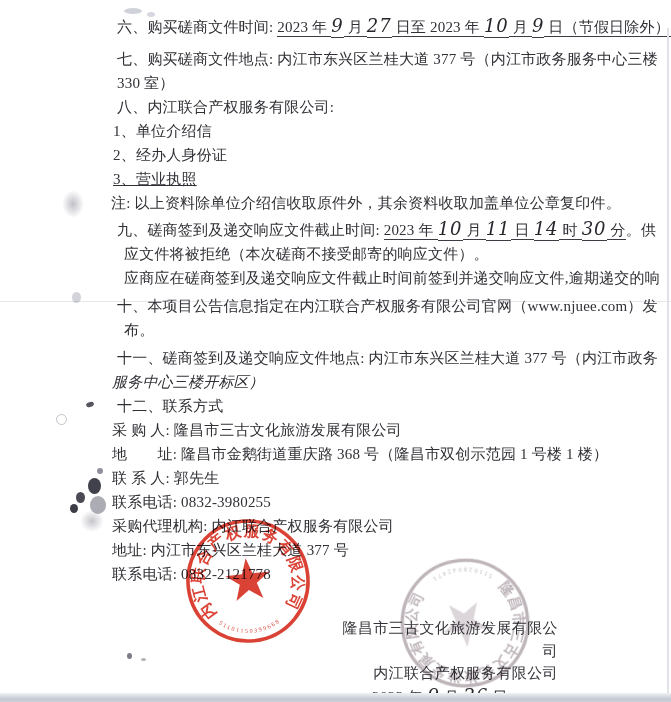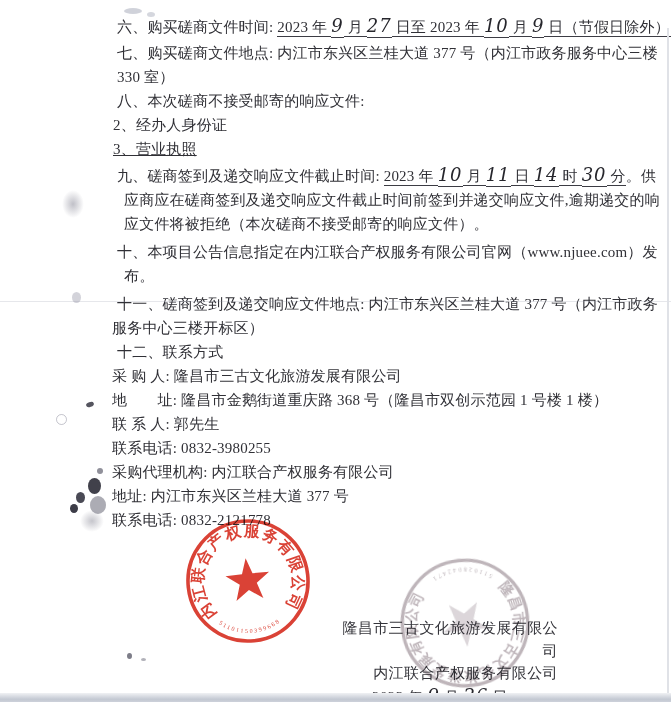--- a/index.html
+++ b/index.html
@@ -34,7 +34,7 @@
 
   <div class="doc">
       <div class="line"><span class="">六、购买磋商文件时间: </span><span class="u ">2023 年 </span><span class="u hw">9</span><span class="u "> 月 </span><span class="u hw">27</span><span class="u "> 日至 2023 年 </span><span class="u hw">10</span><span class="u "> 月 </span><span class="u hw">9</span><span class="u "> 日（节假日除外），</span></div>
-      <div class="line" style="margin-top: 2px;"><span class="">七、购买磋商文件地点: 内江市东兴区兰桂大道 377 号（内江市政务服务中心三楼</span></div>
+      <div class="line" style="margin-top: 8px;"><span class="">七、购买磋商文件地点: 内江市东兴区兰桂大道 377 号（内江市政务服务中心三楼</span></div>
       <div class="line"><span class="">330 室）</span></div>
       <div class="line"><span class="">八、本次磋商不接受邮寄的响应文件:</span></div>
       <div class="line" style="margin-left: -4px;"><span class="">2、经办人身份证</span></div>

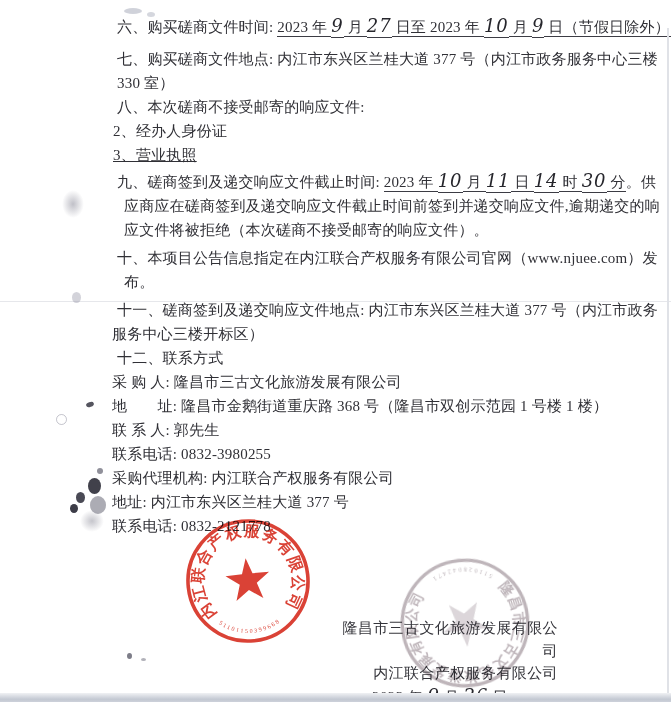--- a/index.html
+++ b/index.html
@@ -36,7 +36,7 @@
       <div class="line"><span class="">六、购买磋商文件时间: </span><span class="u ">2023 年 </span><span class="u hw">9</span><span class="u "> 月 </span><span class="u hw">27</span><span class="u "> 日至 2023 年 </span><span class="u hw">10</span><span class="u "> 月 </span><span class="u hw">9</span><span class="u "> 日（节假日除外），</span></div>
       <div class="line" style="margin-top: 8px;"><span class="">七、购买磋商文件地点: 内江市东兴区兰桂大道 377 号（内江市政务服务中心三楼</span></div>
       <div class="line"><span class="">330 室）</span></div>
-      <div class="line"><span class="">八、本次磋商不接受邮寄的响应文件:</span></div>
+      <div class="line"><span class="">八、内江联合产权服务有限公司:</span></div>
       <div class="line" style="margin-left: -4px;"><span class="">2、经办人身份证</span></div>
       <div class="line" style="margin-left: -4px; text-decoration: underline;"><span class="">3、营业执照</span></div>
       <div class="line" style="margin-top: 2px; text-align: right;"><span class="">九、磋商签到及递交响应文件截止时间: </span><span class="u ">2023 年 </span><span class="u hw">10</span><span class="u "> 月 </span><span class="u hw">11</span><span class="u "> 日 </span><span class="u hw">14</span><span class="u "> 时 </span><span class="u hw">30</span><span class="u "> 分</span><span class="">。供</span></div>

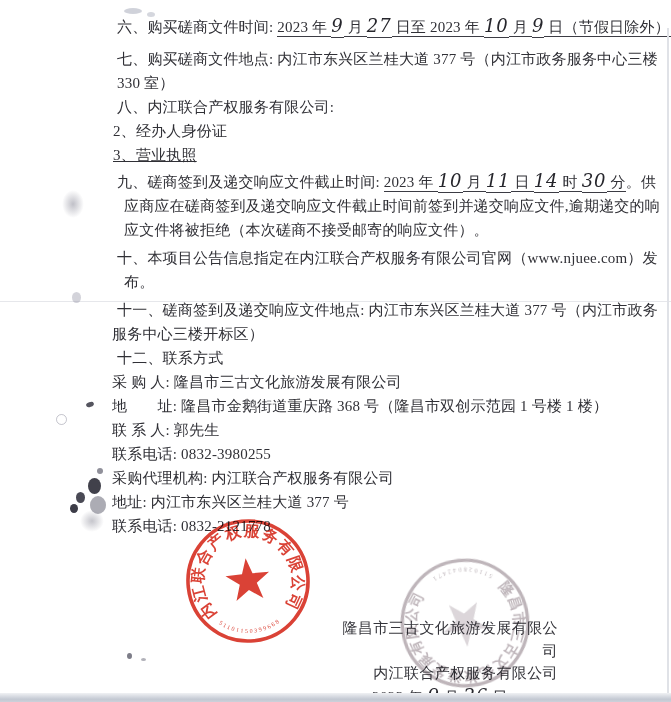--- a/index.html
+++ b/index.html
@@ -37,6 +37,7 @@
       <div class="line" style="margin-top: 8px;"><span class="">七、购买磋商文件地点: 内江市东兴区兰桂大道 377 号（内江市政务服务中心三楼</span></div>
       <div class="line"><span class="">330 室）</span></div>
       <div class="line"><span class="">八、内江联合产权服务有限公司:</span></div>
+      <div class="line" style="margin-left: -4px;"><span class="">1、单位介绍信</span></div>
       <div class="line" style="margin-left: -4px;"><span class="">2、经办人身份证</span></div>
       <div class="line" style="margin-left: -4px; text-decoration: underline;"><span class="">3、营业执照</span></div>
       <div class="line" style="margin-top: 2px; text-align: right;"><span class="">九、磋商签到及递交响应文件截止时间: </span><span class="u ">2023 年 </span><span class="u hw">10</span><span class="u "> 月 </span><span class="u hw">11</span><span class="u "> 日 </span><span class="u hw">14</span><span class="u "> 时 </span><span class="u hw">30</span><span class="u "> 分</span><span class="">。供</span></div>

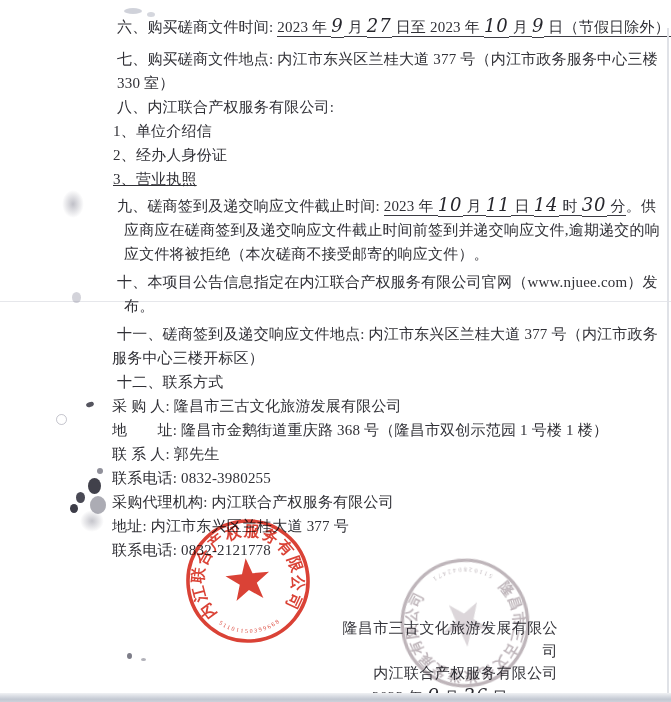--- a/index.html
+++ b/index.html
@@ -40,6 +40,7 @@
       <div class="line" style="margin-left: -4px;"><span class="">1、单位介绍信</span></div>
       <div class="line" style="margin-left: -4px;"><span class="">2、经办人身份证</span></div>
       <div class="line" style="margin-left: -4px; text-decoration: underline;"><span class="">3、营业执照</span></div>
+      <div class="line" style="margin-left: -6px;"><span class="">注: 以上资料除单位介绍信收取原件外，其余资料收取加盖单位公章复印件。</span></div>
       <div class="line" style="margin-top: 2px; text-align: right;"><span class="">九、磋商签到及递交响应文件截止时间: </span><span class="u ">2023 年 </span><span class="u hw">10</span><span class="u "> 月 </span><span class="u hw">11</span><span class="u "> 日 </span><span class="u hw">14</span><span class="u "> 时 </span><span class="u hw">30</span><span class="u "> 分</span><span class="">。供</span></div>
       <div class="line" style="margin-left: 7px;"><span class="">应商应在磋商签到及递交响应文件截止时间前签到并递交响应文件,逾期递交的响</span></div>
       <div class="line" style="margin-left: 7px;"><span class="">应文件将被拒绝（本次磋商不接受邮寄的响应文件）。</span></div>

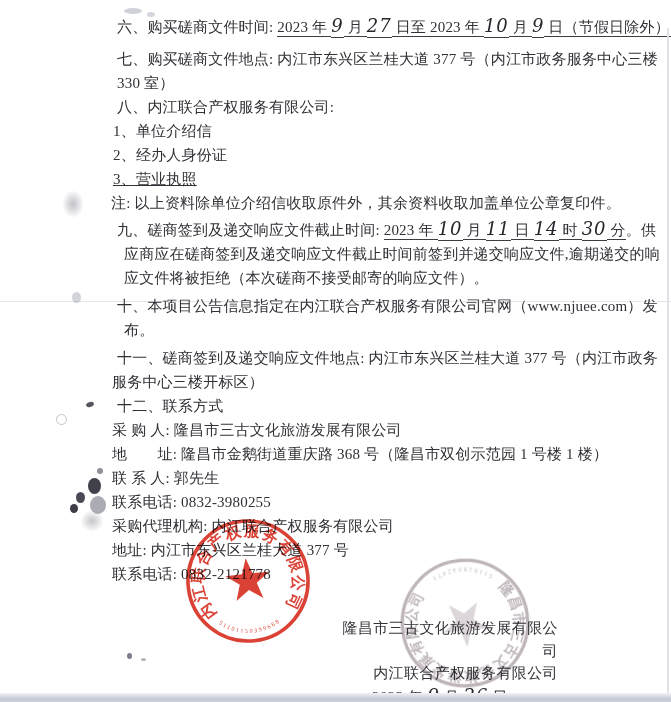--- a/index.html
+++ b/index.html
@@ -42,8 +42,8 @@
       <div class="line" style="margin-left: -4px; text-decoration: underline;"><span class="">3、营业执照</span></div>
       <div class="line" style="margin-left: -6px;"><span class="">注: 以上资料除单位介绍信收取原件外，其余资料收取加盖单位公章复印件。</span></div>
       <div class="line" style="margin-top: 2px; text-align: right;"><span class="">九、磋商签到及递交响应文件截止时间: </span><span class="u ">2023 年 </span><span class="u hw">10</span><span class="u "> 月 </span><span class="u hw">11</span><span class="u "> 日 </span><span class="u hw">14</span><span class="u "> 时 </span><span class="u hw">30</span><span class="u "> 分</span><span class="">。供</span></div>
+      <div class="line" style="margin-left: 7px;"><span class="">应文件将被拒绝（本次磋商不接受邮寄的响应文件）。</span></div>
       <div class="line" style="margin-left: 7px;"><span class="">应商应在磋商签到及递交响应文件截止时间前签到并递交响应文件,逾期递交的响</span></div>
-      <div class="line" style="margin-left: 7px;"><span class="">应文件将被拒绝（本次磋商不接受邮寄的响应文件）。</span></div>
       <div class="line" style="margin-top: 4px; text-align: center;"><span class="">十、本项目公告信息指定在内江联合产权服务有限公司官网（www.njuee.com）发</span></div>
       <div class="line" style="margin-left: 7px;"><span class="">布。</span></div>
       <div class="line" style="margin-top: 4px;"><span class="">十一、磋商签到及递交响应文件地点: 内江市东兴区兰桂大道 377 号（内江市政务</span></div>

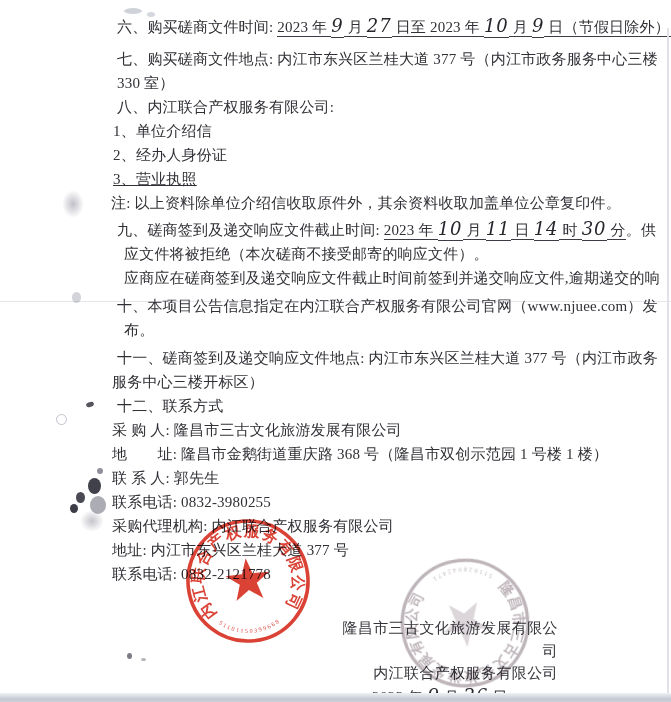--- a/index.html
+++ b/index.html
@@ -47,7 +47,7 @@
       <div class="line" style="margin-top: 4px; text-align: center;"><span class="">十、本项目公告信息指定在内江联合产权服务有限公司官网（www.njuee.com）发</span></div>
       <div class="line" style="margin-left: 7px;"><span class="">布。</span></div>
       <div class="line" style="margin-top: 4px;"><span class="">十一、磋商签到及递交响应文件地点: 内江市东兴区兰桂大道 377 号（内江市政务</span></div>
-      <div class="line" style="margin-left: -5px;"><span class="">服务中心三楼开标区）</span></div>
+      <div class="line" style="margin-left: -5px; font-style: italic;"><span class="">服务中心三楼开标区）</span></div>
       <div class="line"><span class="">十二、联系方式</span></div>
       <div class="line" style="margin-left: -5px;"><span class="">采 购 人: 隆昌市三古文化旅游发展有限公司</span></div>
       <div class="line" style="margin-left: -5px;"><span class="">地　　址: 隆昌市金鹅街道重庆路 368 号（隆昌市双创示范园 1 号楼 1 楼）</span></div>

